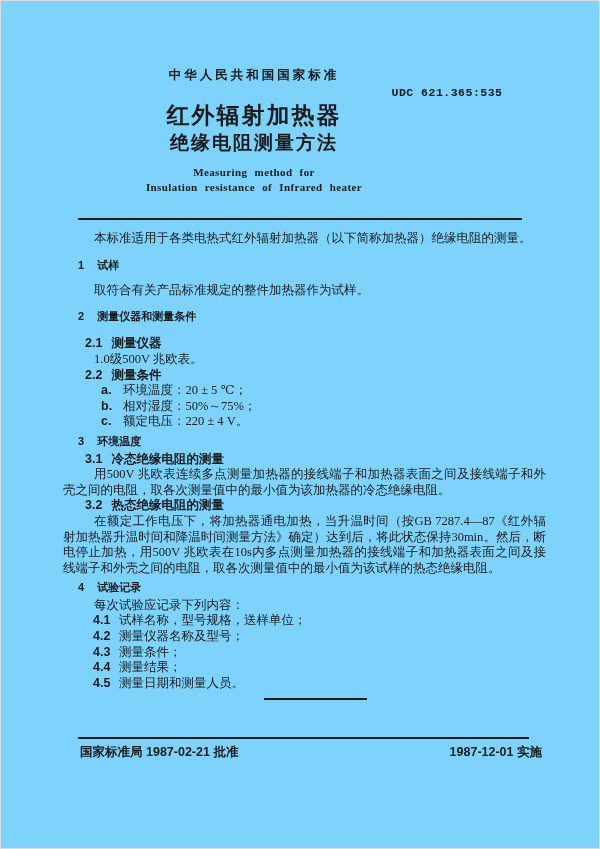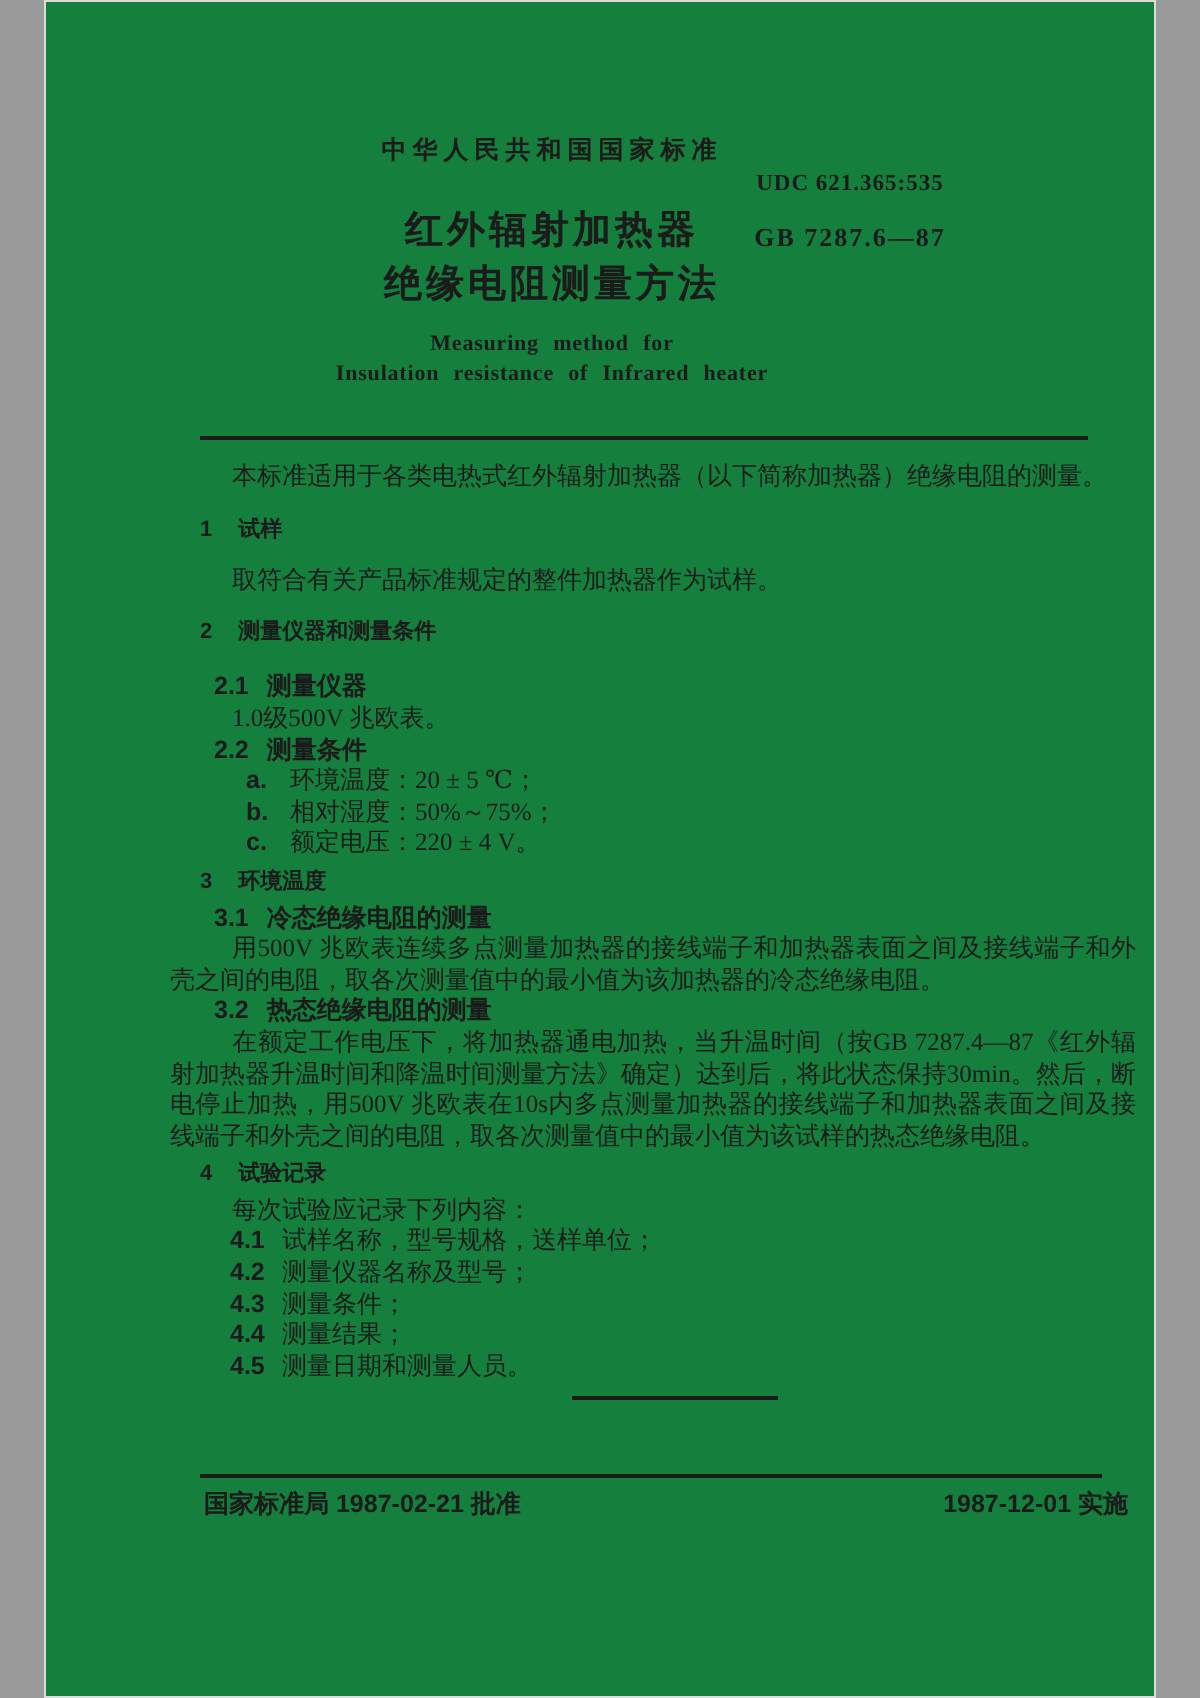--- a/index.html
+++ b/index.html
@@ -9,10 +9,10 @@
   }
   .page {
     position: relative;
-    width: 556px;
+    width: 600px;
     height: 849px;
     margin: 0 auto;
-    background: #15803d;
+    background: #7dd3fc;
     color: #1b1b1b;
     font-family: "Liberation Serif", "DejaVu Serif", serif;
     box-sizing: border-box;

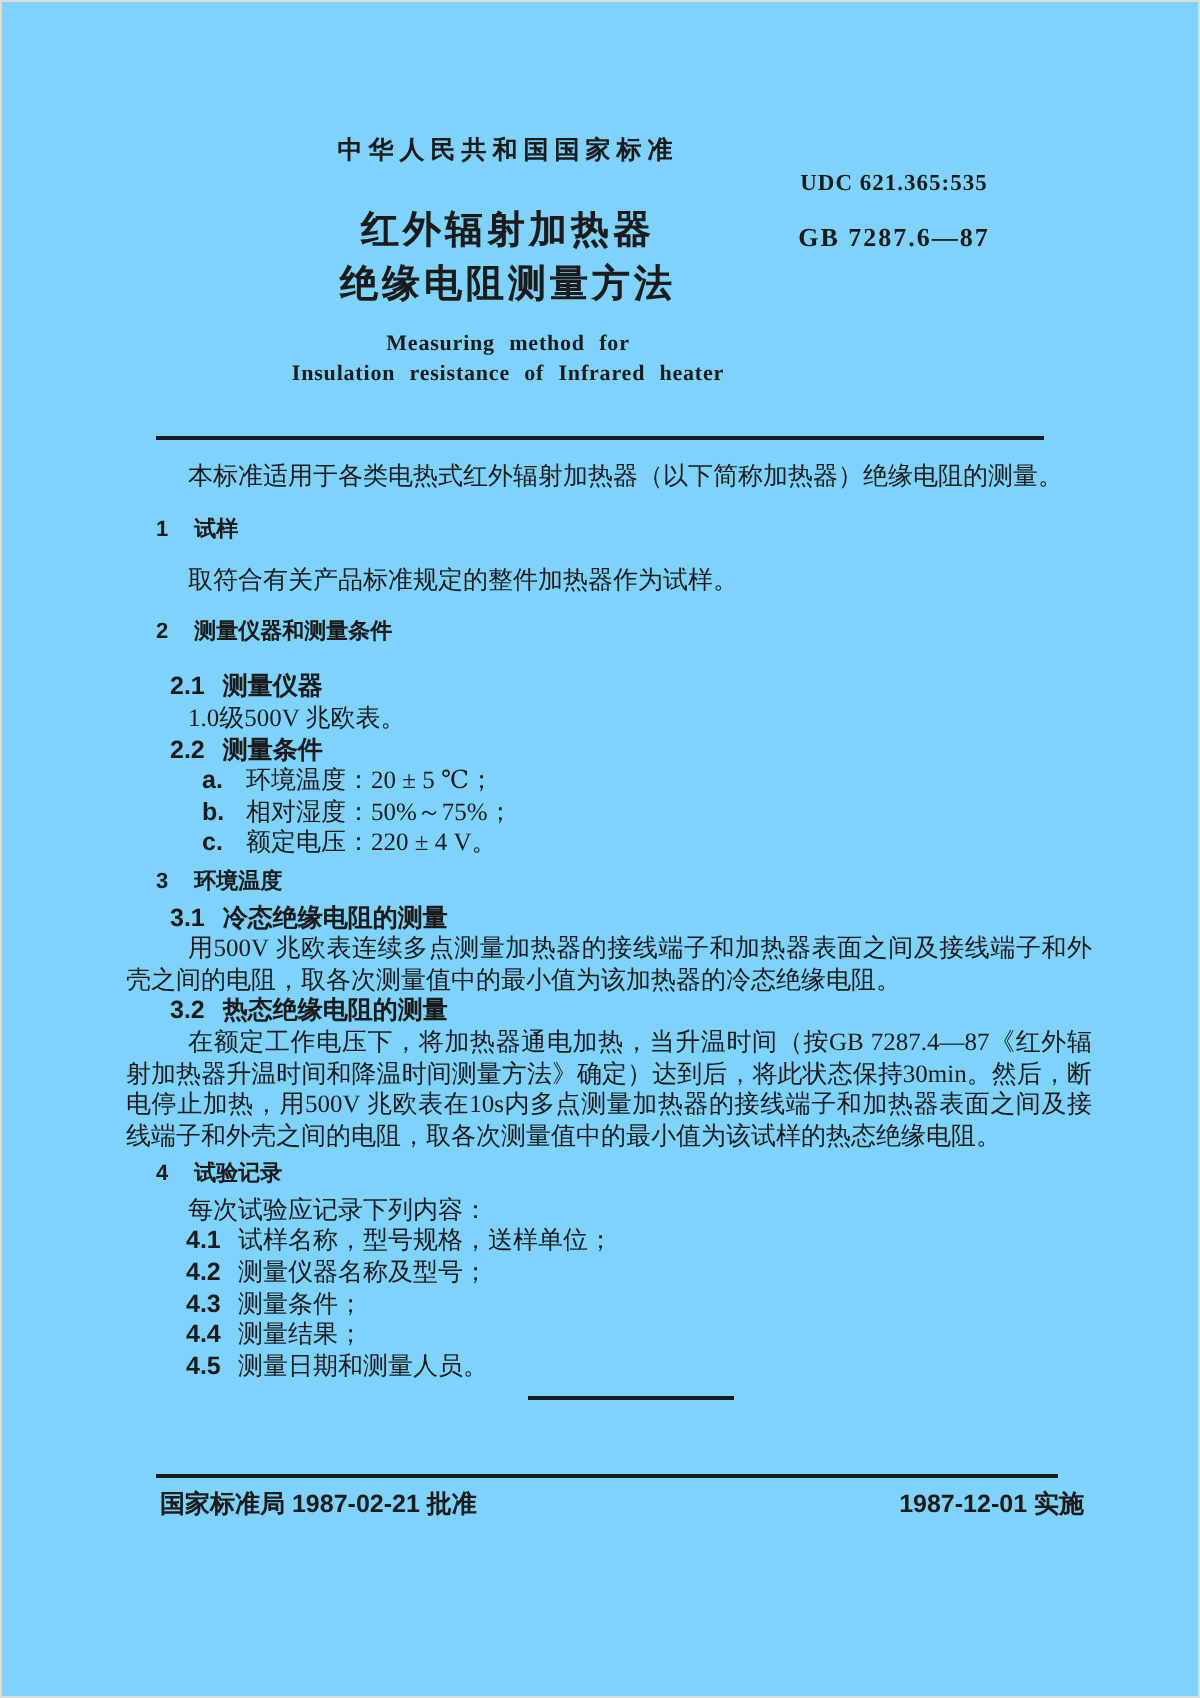--- a/index.html
+++ b/index.html
@@ -72,7 +72,7 @@
     width: 160px;
     text-align: center;
     font-weight: bold;
-    font-family: Liberation Serif, serif;
+    font-family: Liberation Mono, monospace;
   }
   .udc {
     font-size: 11.5px;

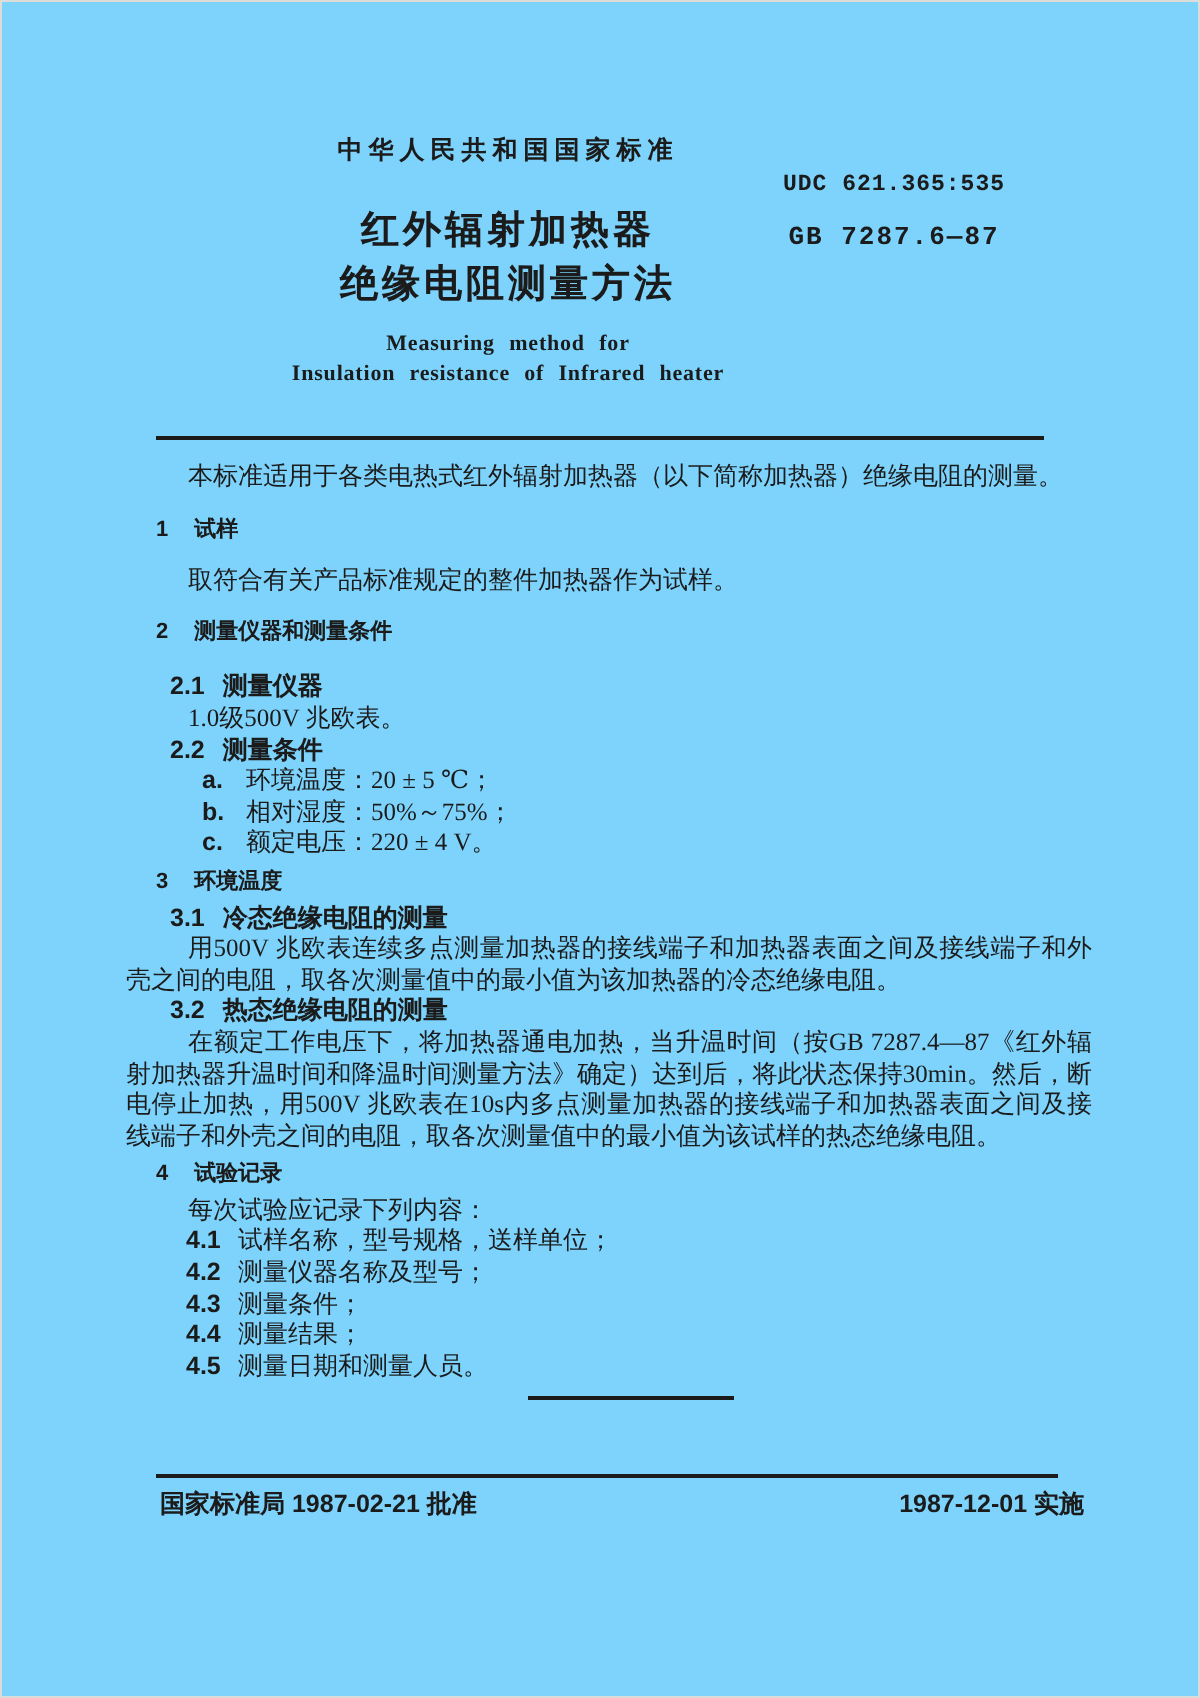--- a/index.html
+++ b/index.html
@@ -36,7 +36,7 @@
   }
   .main-title {
     margin-top: 18px;
-    font-size: 19px;
+    font-size: 23px;
     font-weight: bold;
     letter-spacing: 2px;
     line-height: 27px;

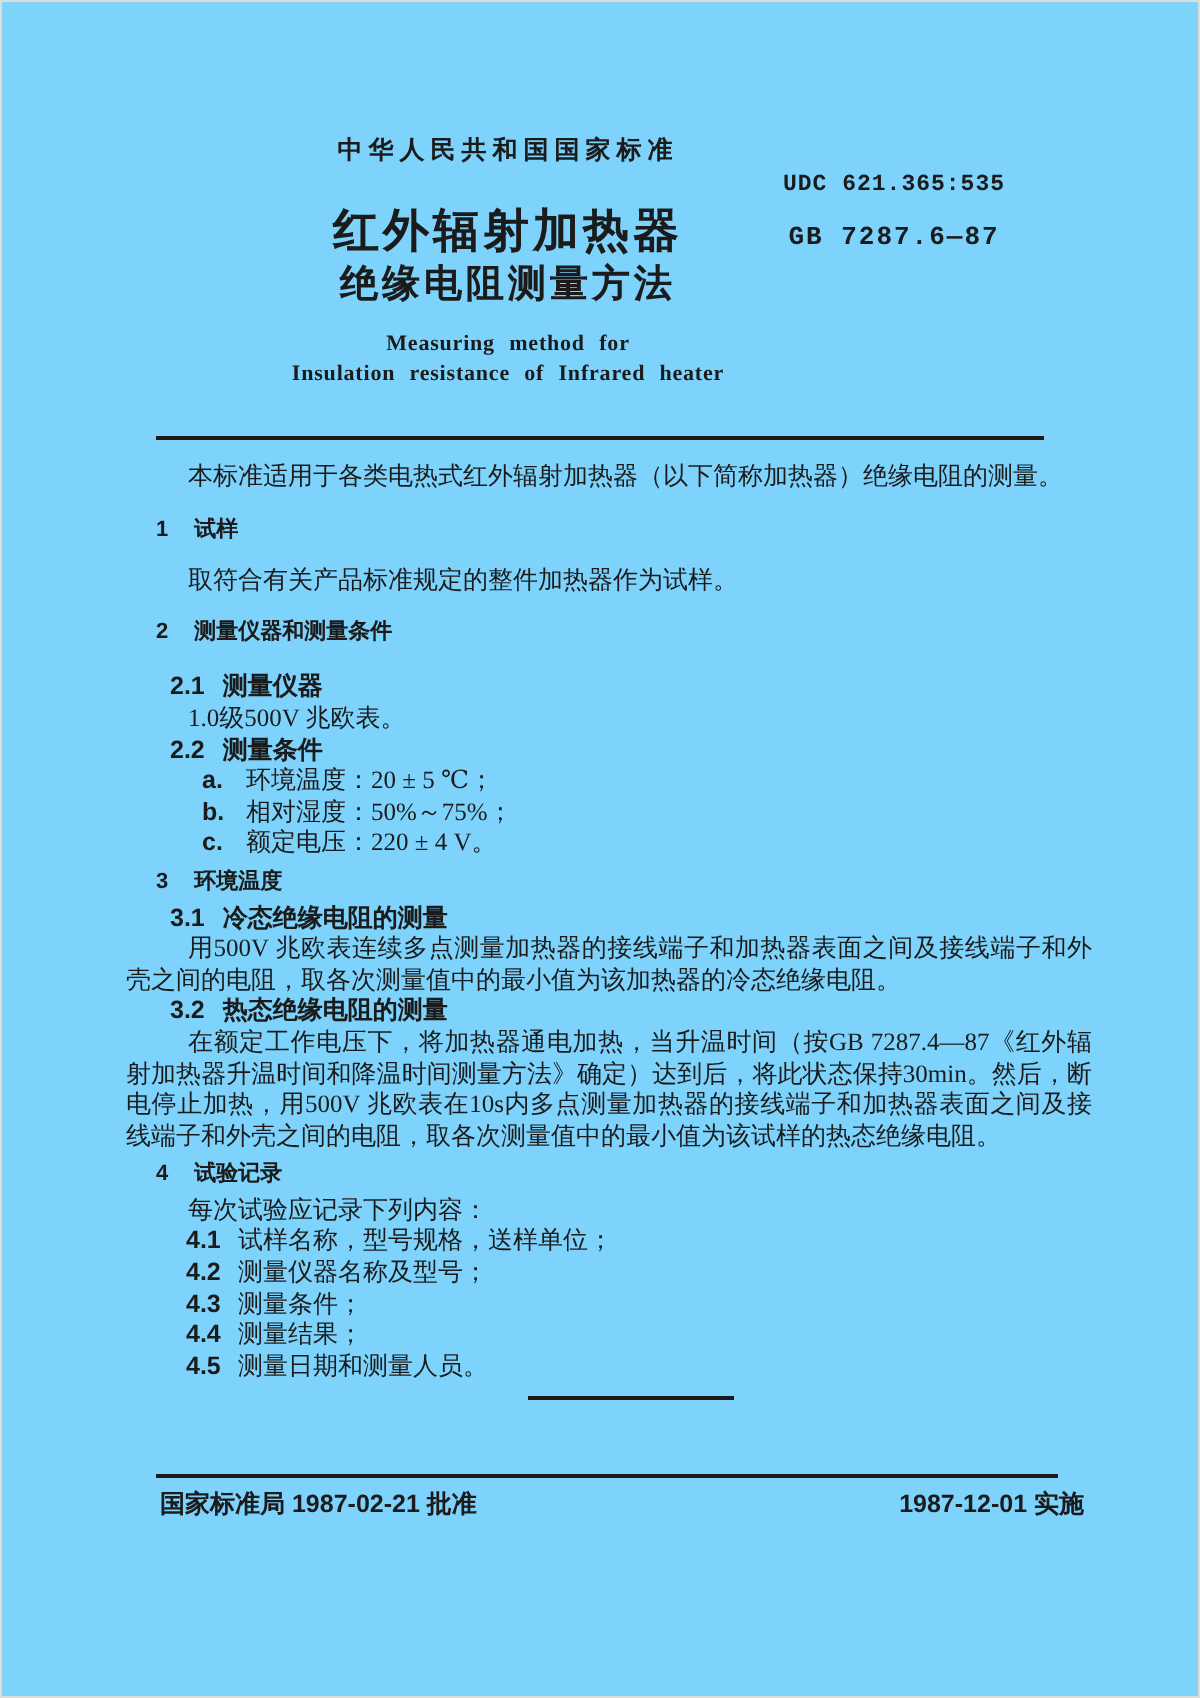--- a/index.html
+++ b/index.html
@@ -190,7 +190,6 @@
 
   <div class="hdr-right">
     <div class="udc">UDC 621.365:535</div>
-    <div class="gb-num">GB 7287.6—87</div>
   </div>
 
   <div class="header-rule"></div>

